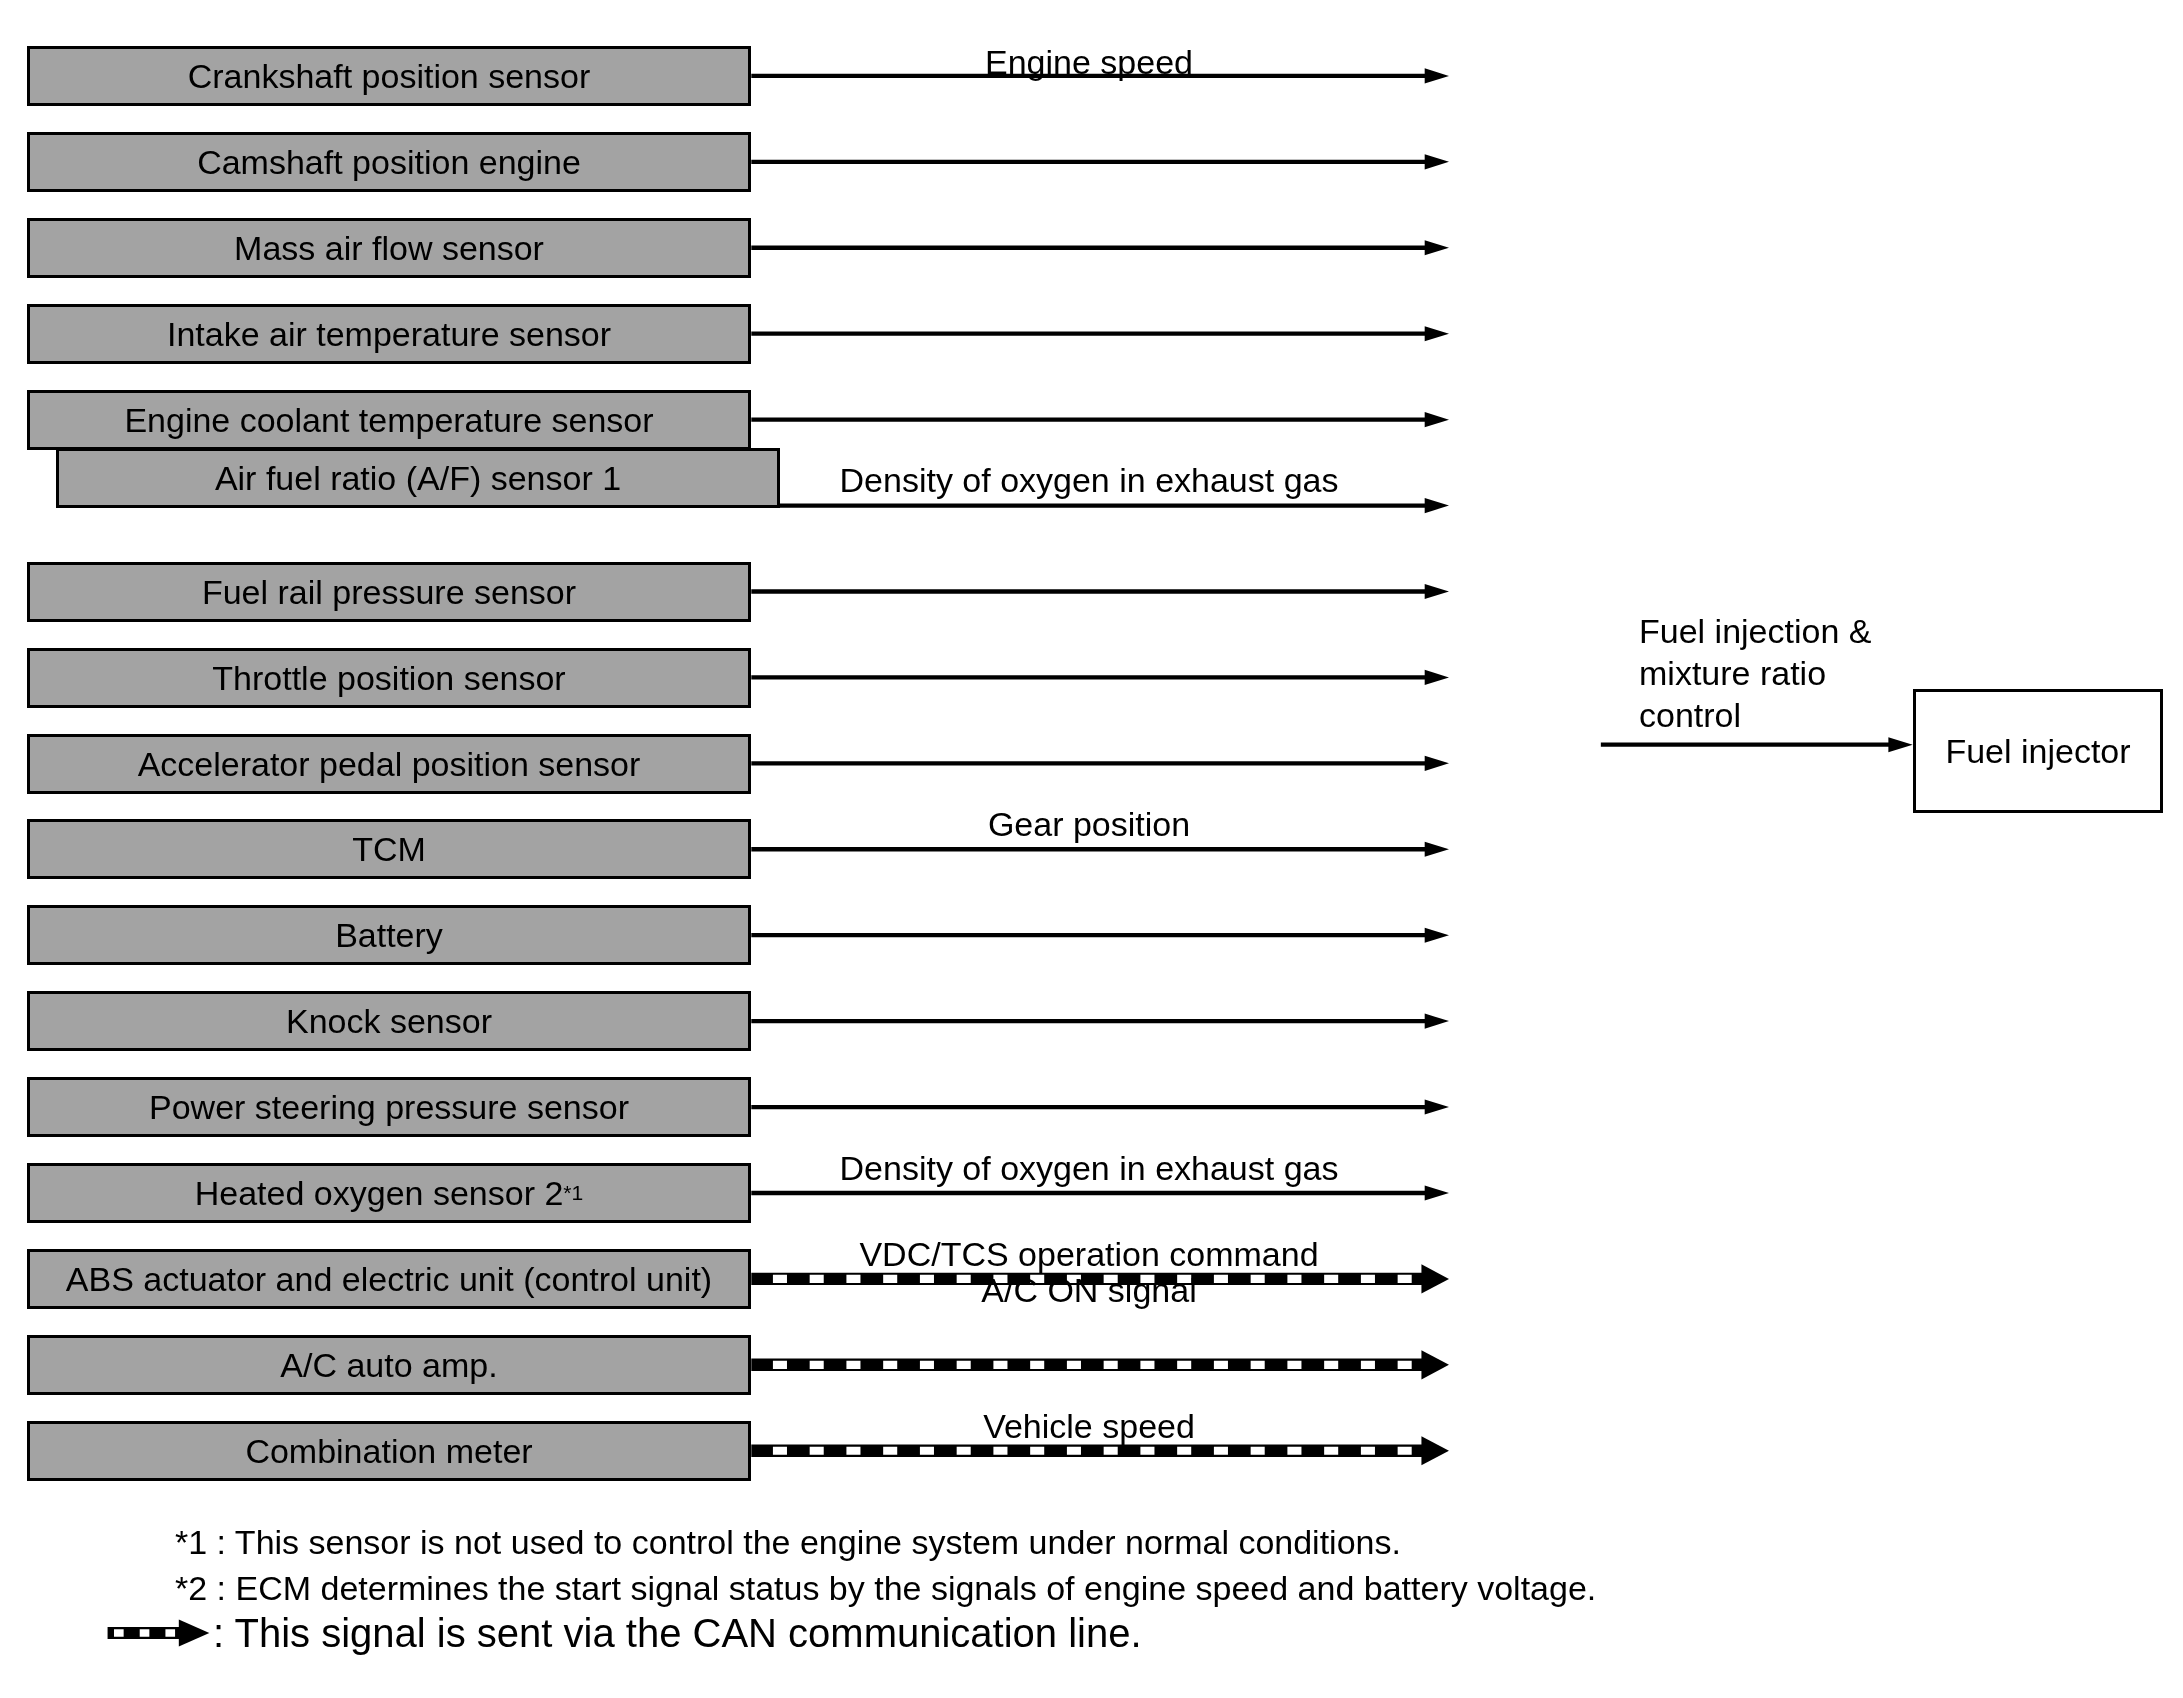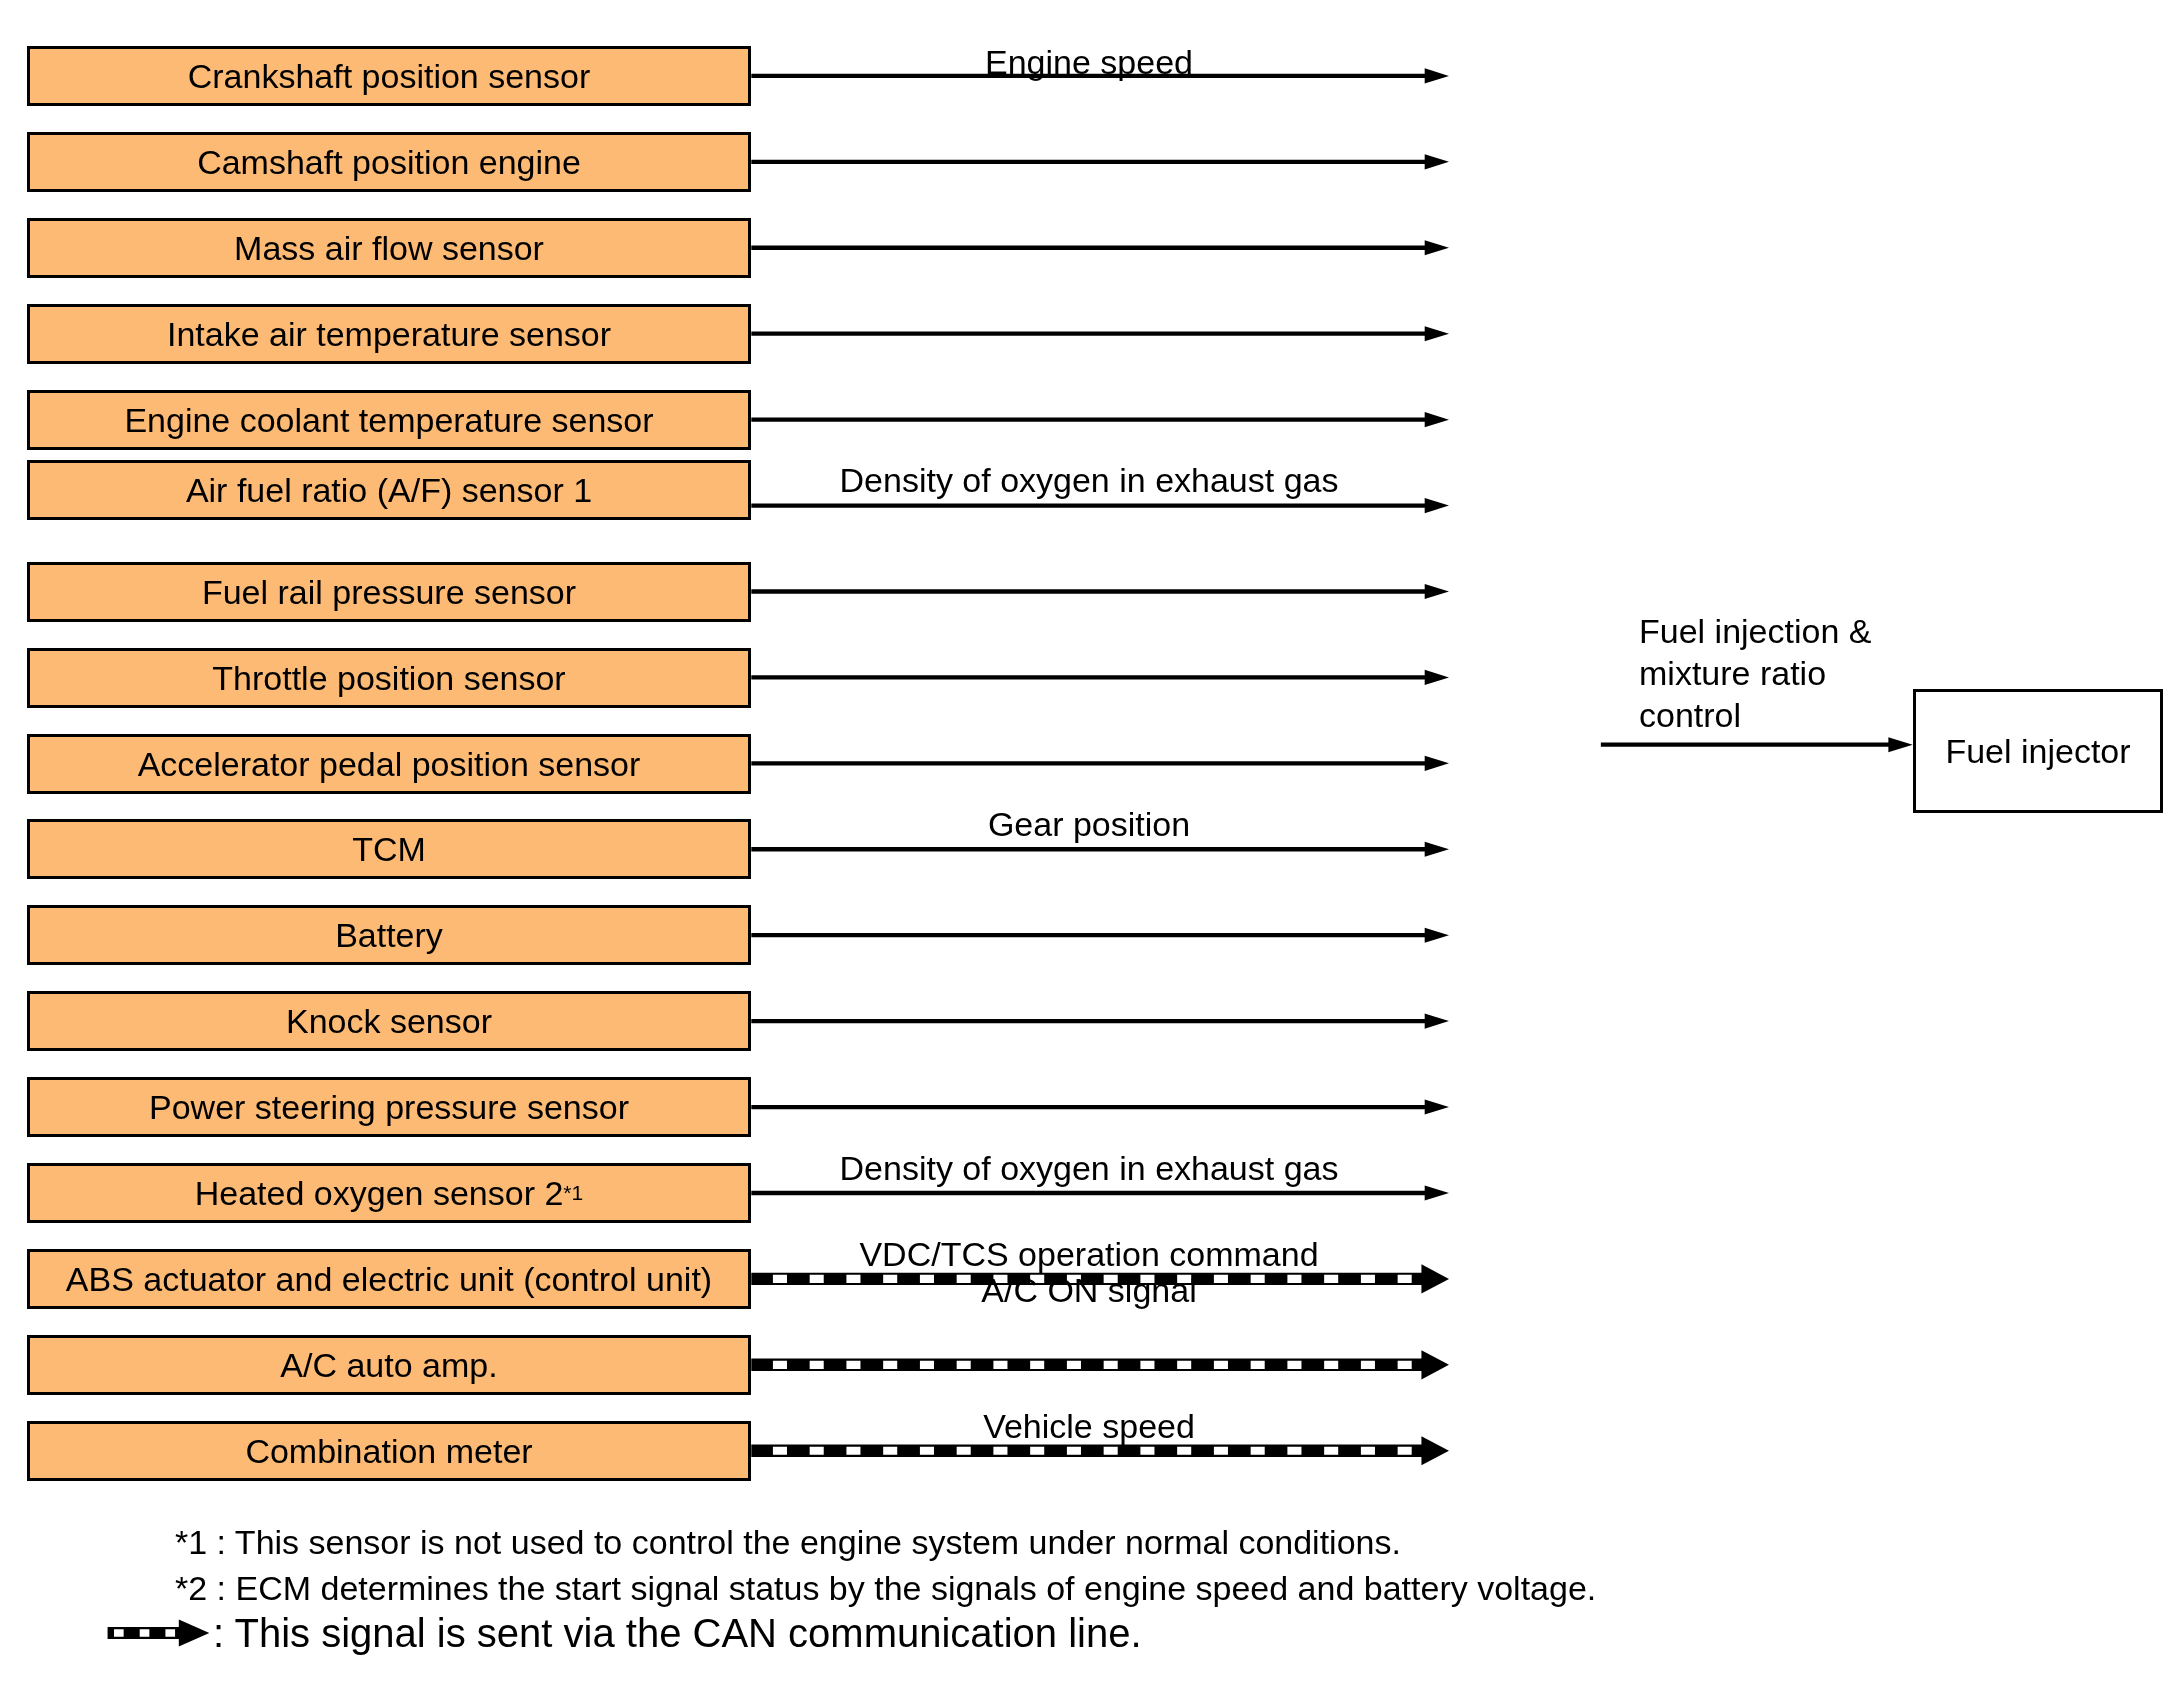--- a/index.html
+++ b/index.html
@@ -13,7 +13,7 @@
   #arrow-layer{position:absolute;left:0;top:0;}
   .sensor-box{
     position:absolute;left:27px;width:724px;height:60px;
-    border:3.8px solid #000;box-sizing:border-box;background:#fdba74;
+    border:3.8px solid #000;box-sizing:border-box;background:#a3a3a3;
     display:flex;align-items:center;justify-content:center;
     font-size:34px;line-height:34px;white-space:nowrap;
   }

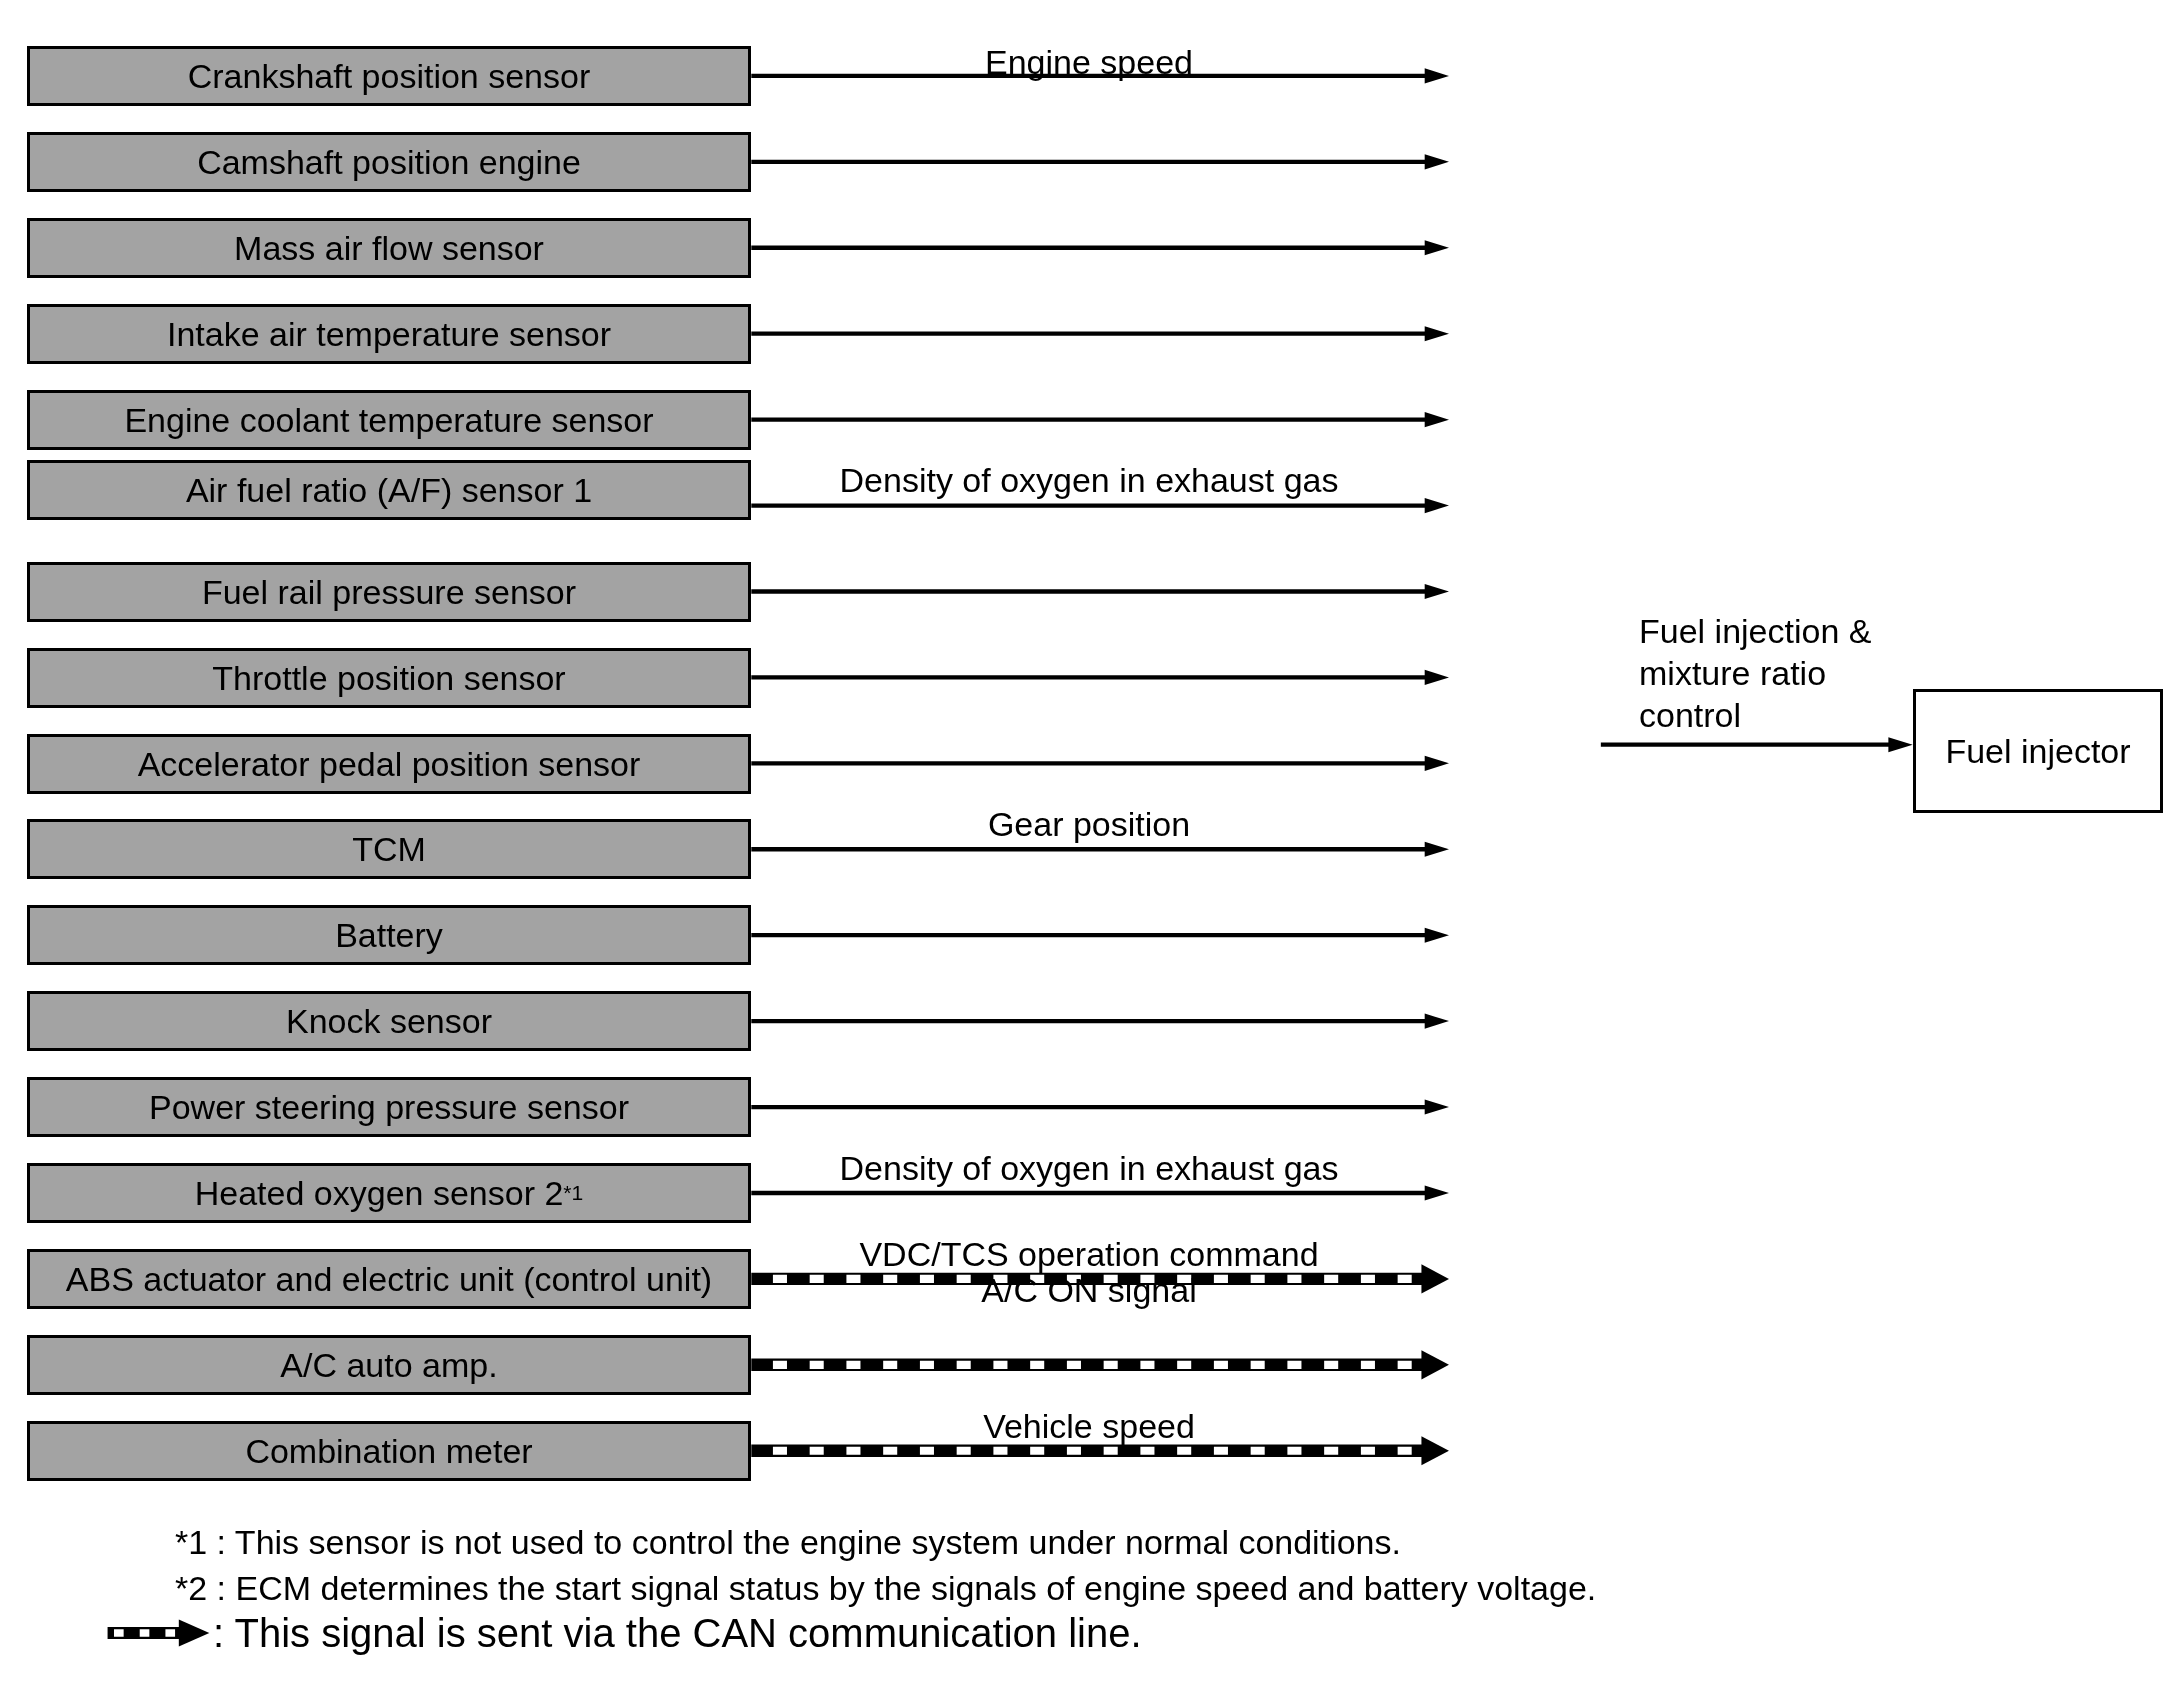--- a/index.html
+++ b/index.html
@@ -158,7 +158,7 @@
       <div class="sensor-box" style="top: 390px;">
         <span>Engine coolant temperature sensor</span>
       </div>
-      <div class="sensor-box" style="top: 460px;">
+      <div class="sensor-box" style="top: 448px; margin-left: 29px;">
         <span>Air fuel ratio (A/F) sensor 1</span>
       </div>
       <div class="sensor-box" style="top: 562px;">

